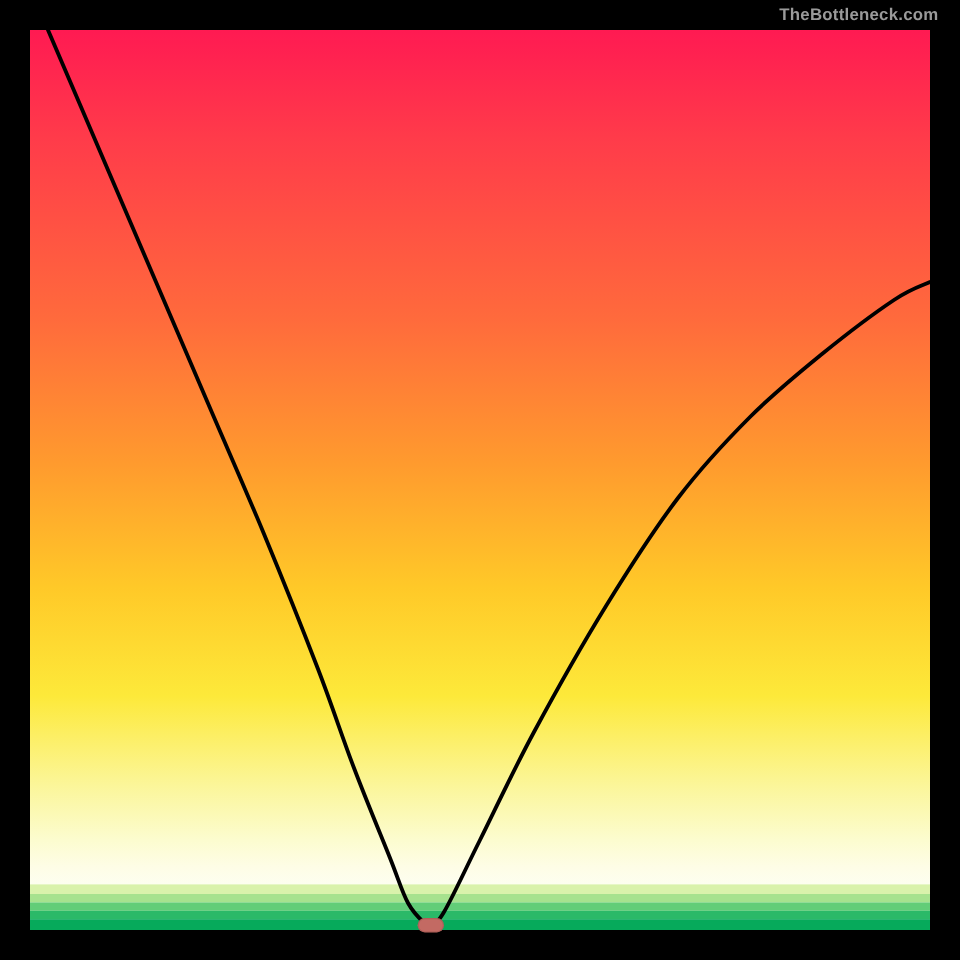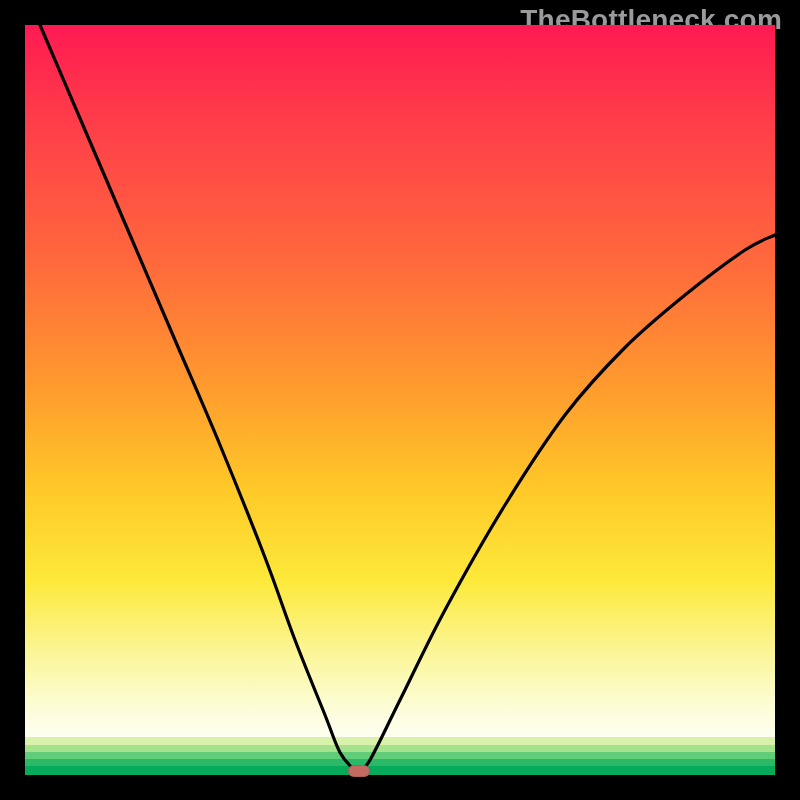--- a/index.html
+++ b/index.html
@@ -23,7 +23,7 @@
     position: absolute;
     top: 4px;
     right: 18px;
-    font-size: 28px;
+    font-size: 14px;
     font-weight: 600;
     color: #9a9a9a;
     letter-spacing: 0.2px;

